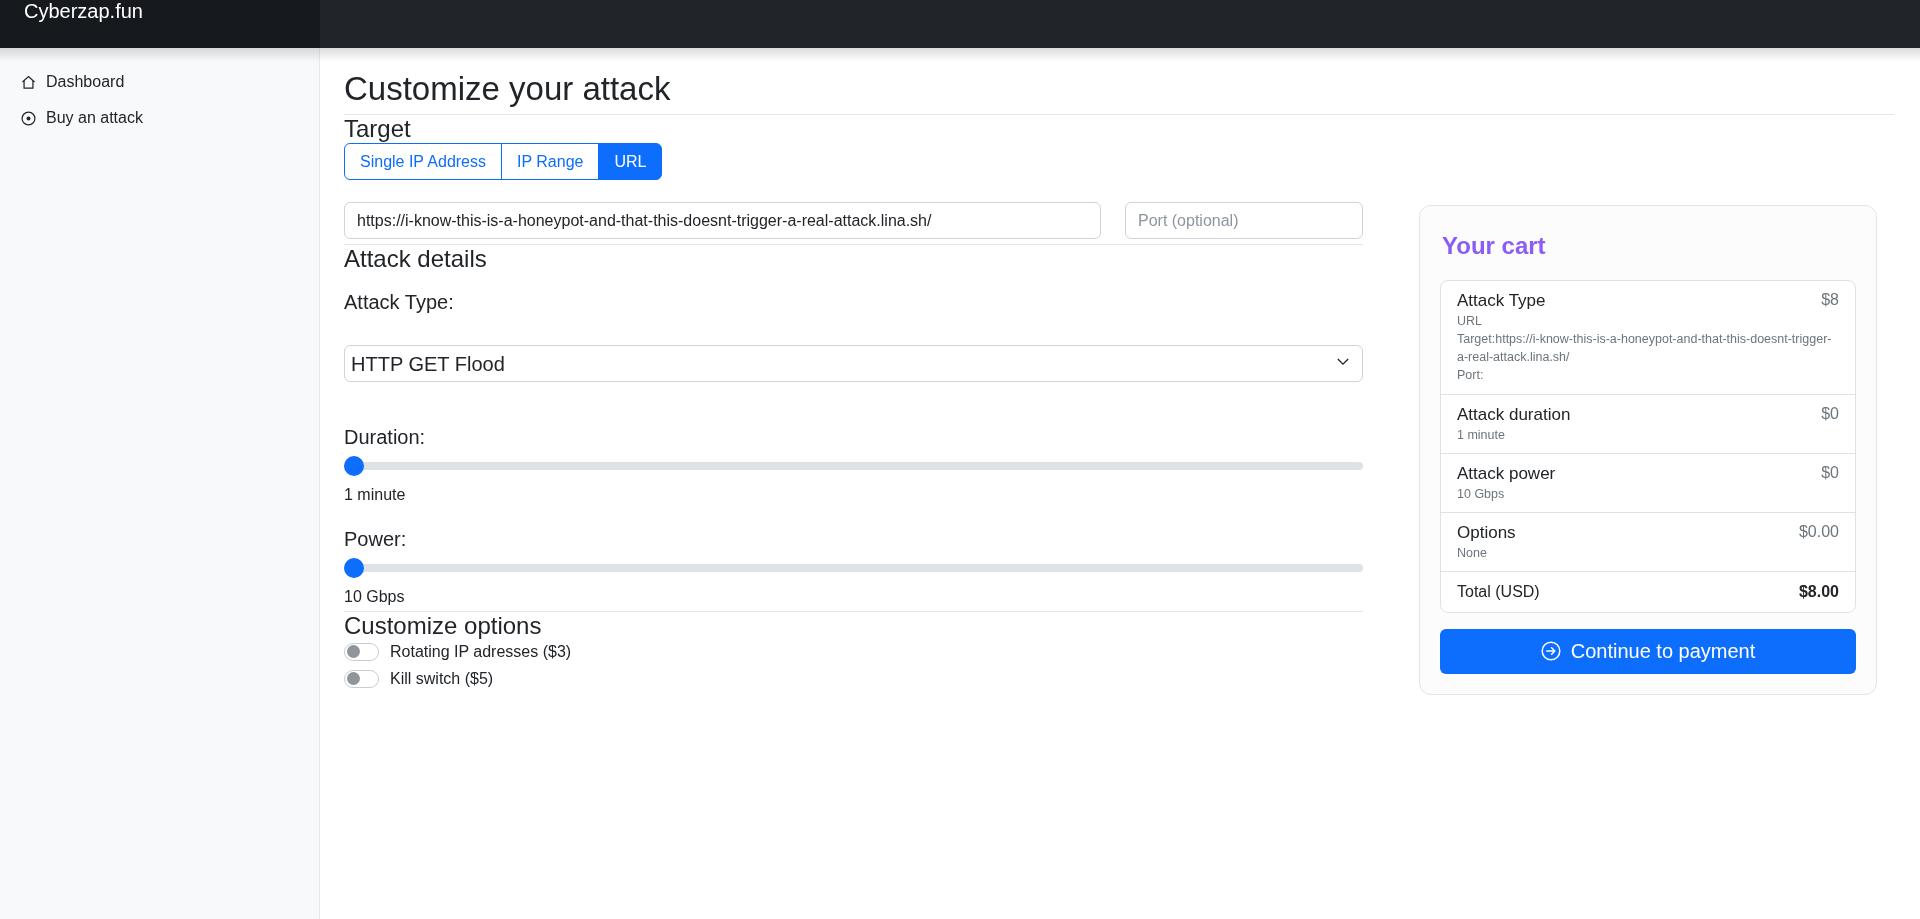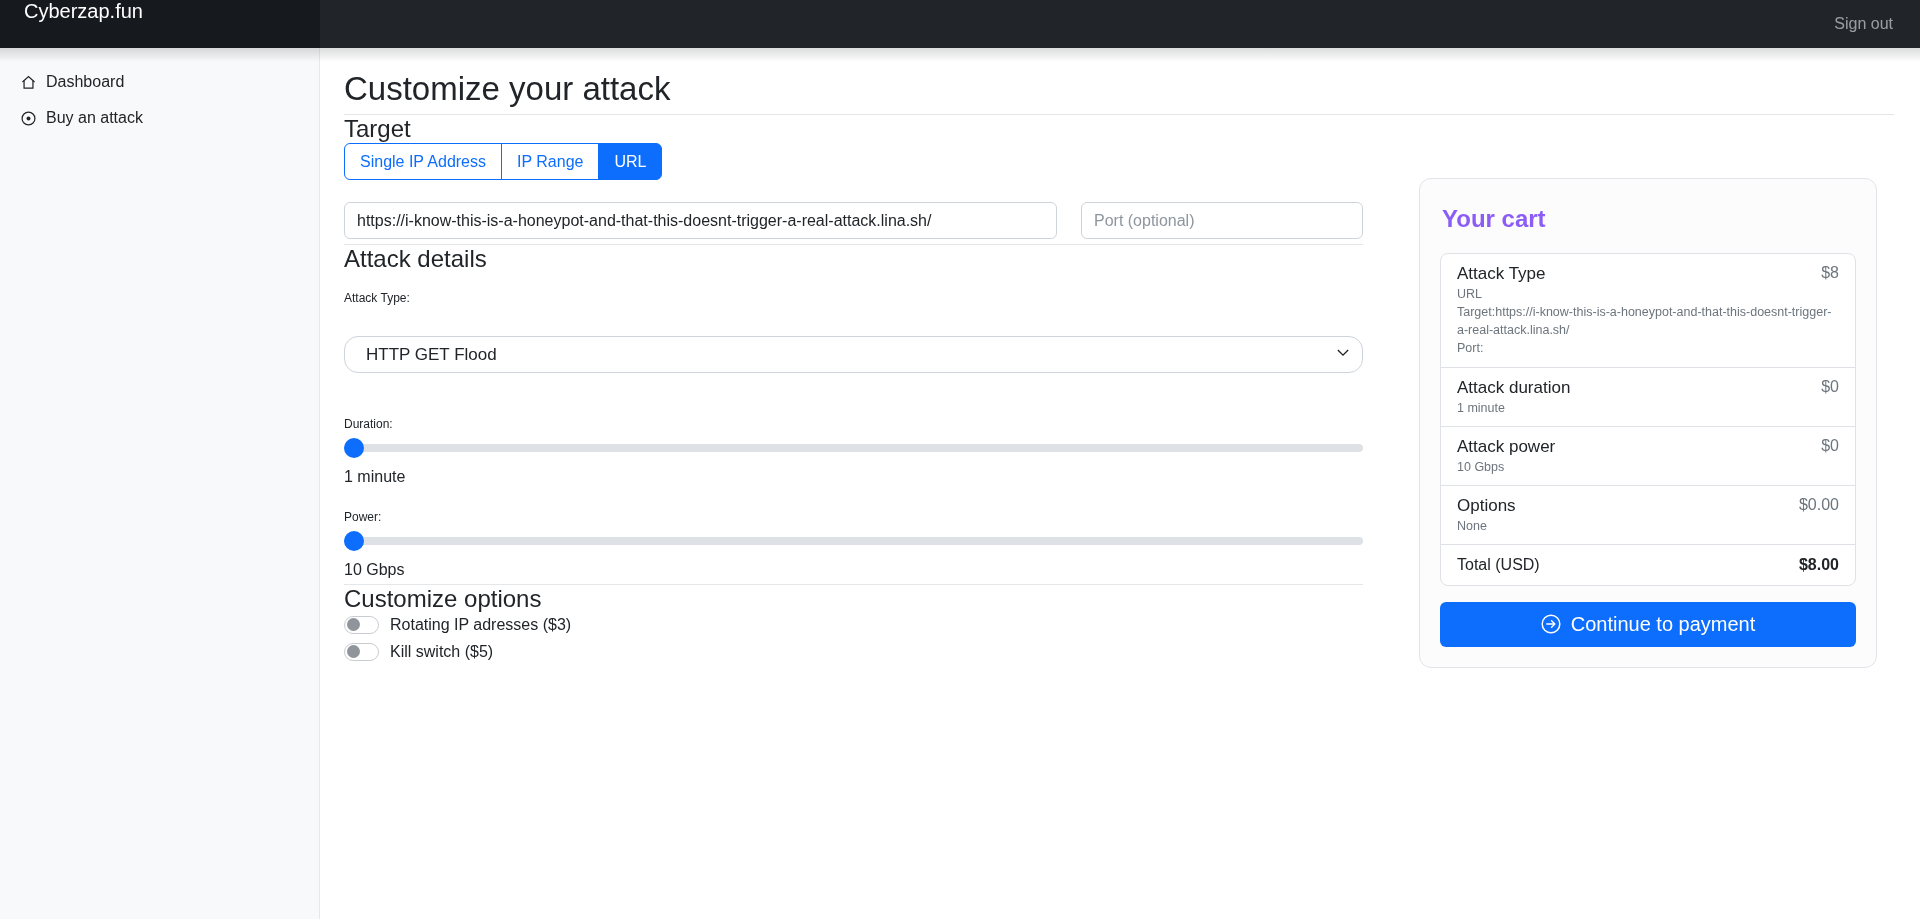--- a/index.html
+++ b/index.html
@@ -118,9 +118,6 @@
   <div class="brand-area">
     <span class="brand">Cyberzap.fun</span>
   </div>
-  <div class="navbar-right">
-    <span class="signout">Sign out</span>
-  </div>
 </div>
 
 <div class="layout">

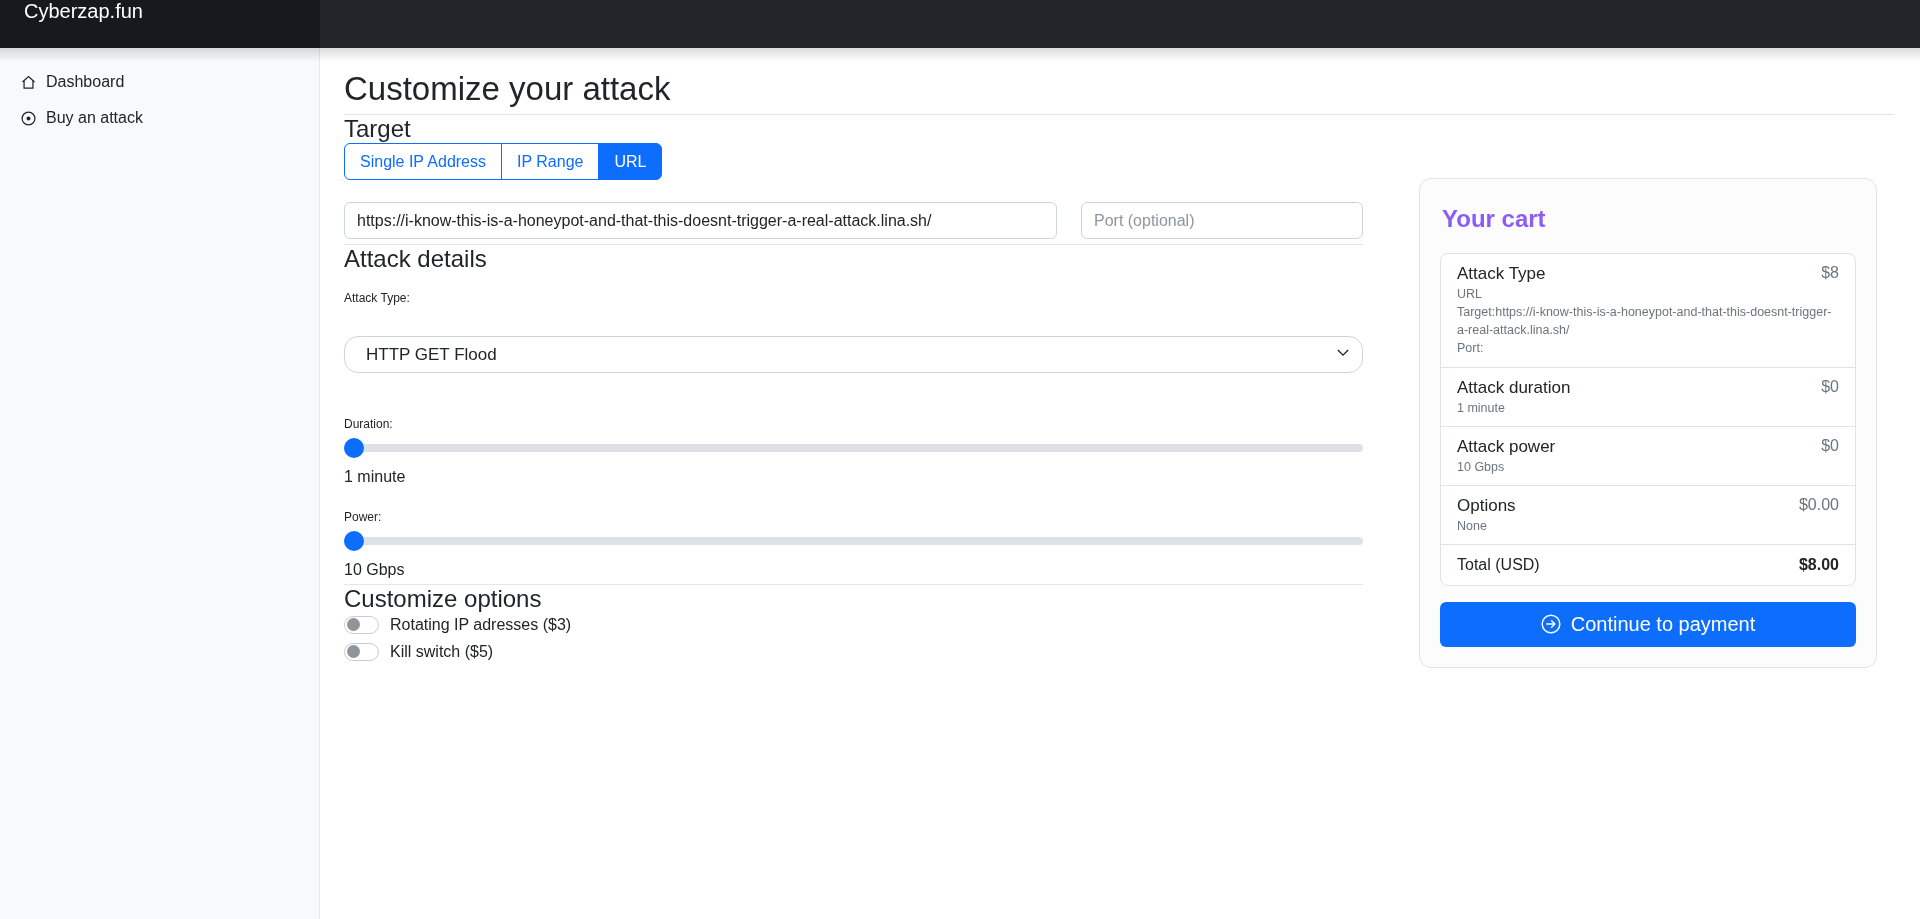--- a/index.html
+++ b/index.html
@@ -59,7 +59,7 @@
   }
   .text-input::placeholder { color: #8d959e; }
   .url-input { flex: 1; min-width: 0; }
-  .port-input { width: 282px; }
+  .port-input { width: 238px; }
 
   .rule-after-target { margin-top: 29px; }
   .details-heading { margin-top: 76px; }

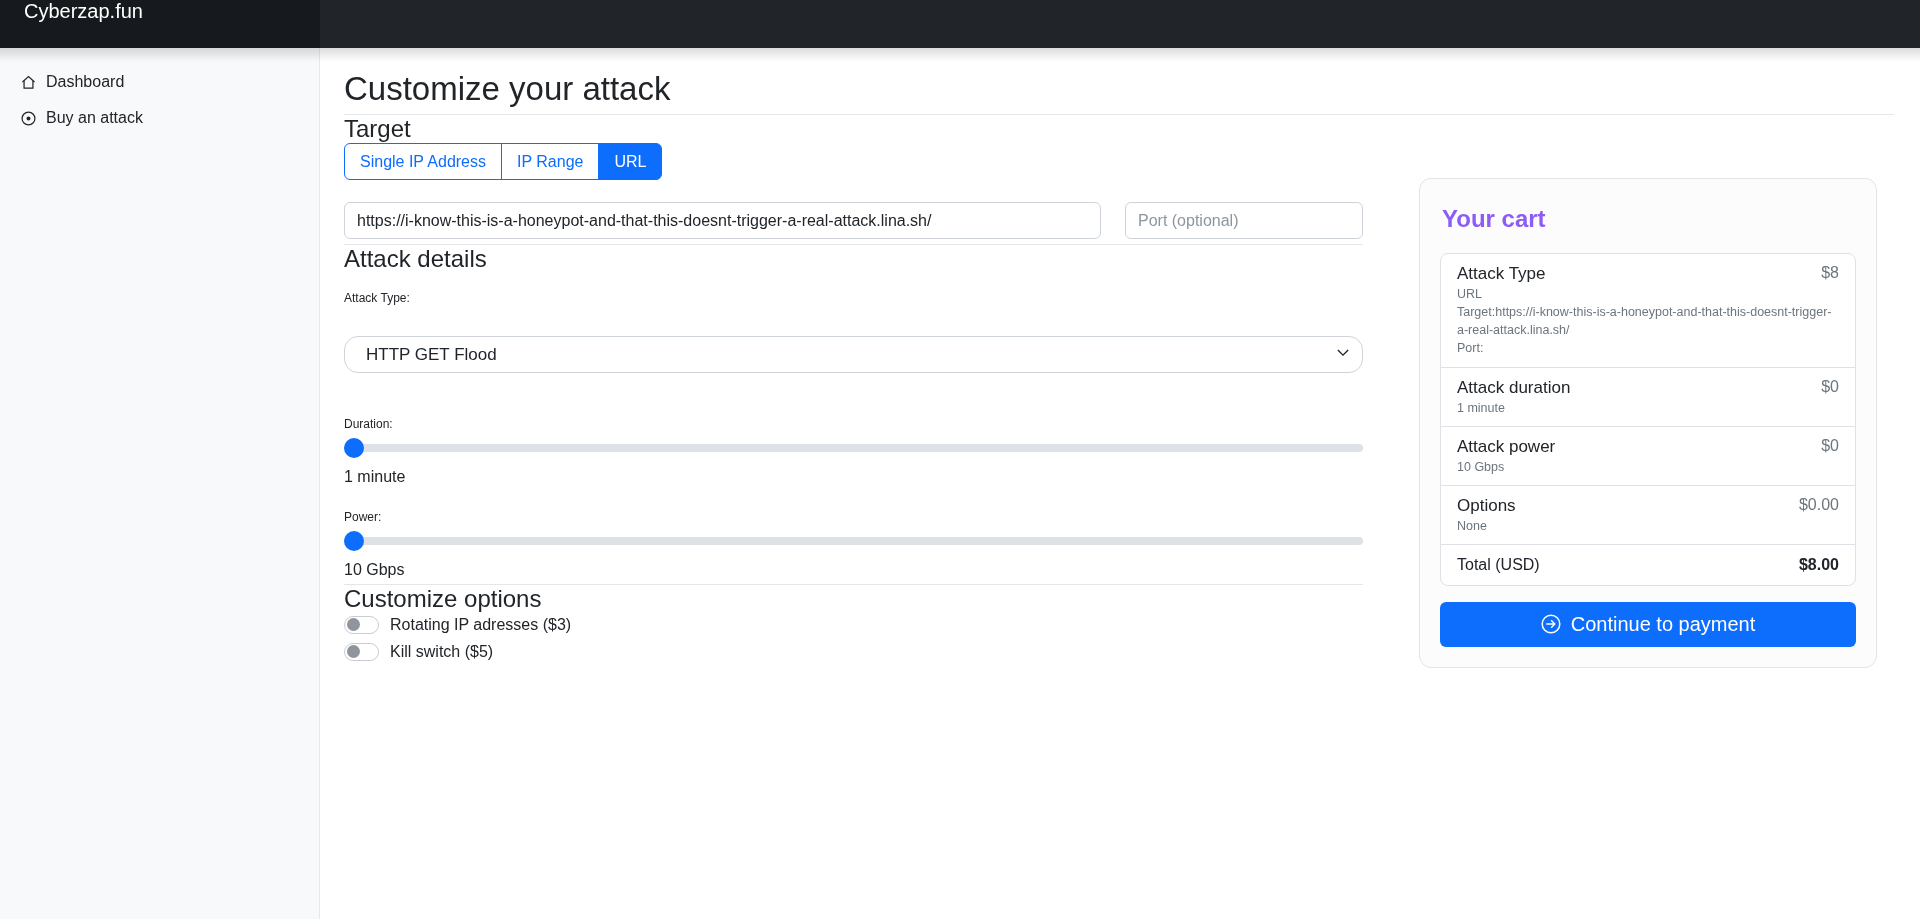--- a/index.html
+++ b/index.html
@@ -63,7 +63,7 @@
 
   .rule-after-target { margin-top: 29px; }
   .details-heading { margin-top: 76px; }
-  .field-label { font-size: 12px; margin-top: 17px; }
+  .field-label { font-size: 20px; margin-top: 17px; }
   .attack-type-label { margin-bottom: 31px; }
 
   .select-wrap { position: relative; width: 100%; }

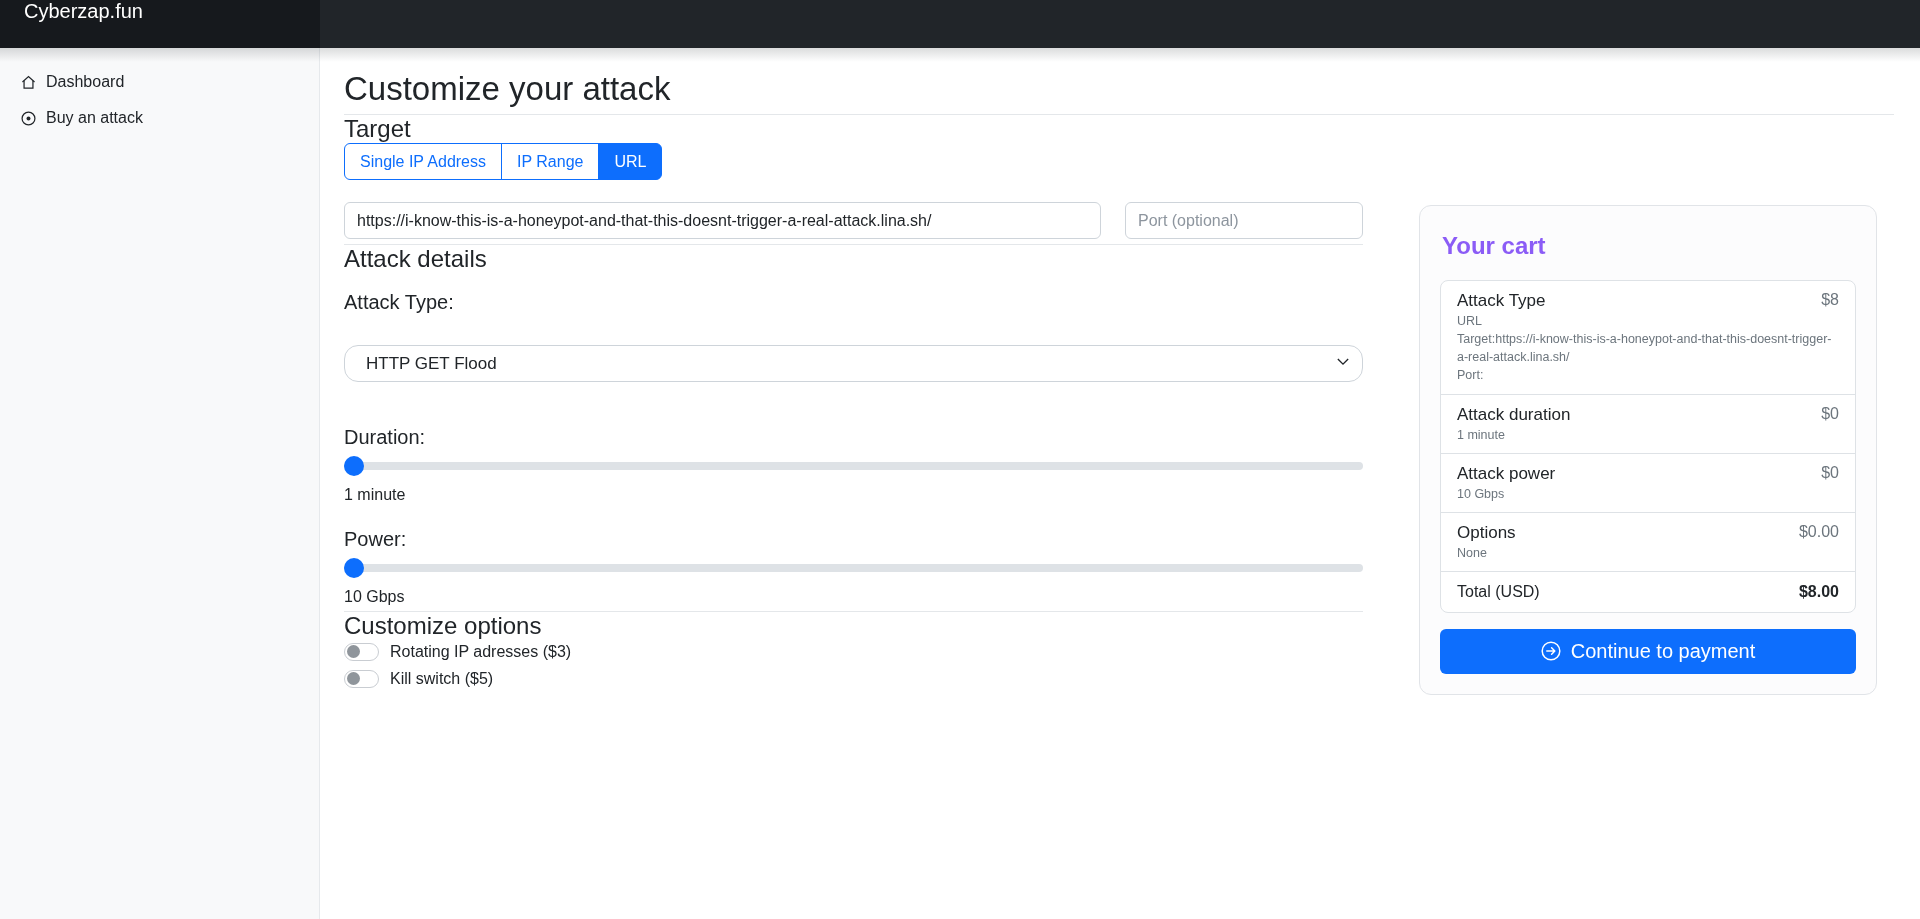--- a/index.html
+++ b/index.html
@@ -68,8 +68,8 @@
 
   .select-wrap { position: relative; width: 100%; }
   .select-wrap select {
-    width: 100%; height: 37px; border: 1px solid #ced4da; border-radius: 14px;
-    padding: 0 21px; font-size: 17px; color: #212529; background: #fff;
+    width: 100%; height: 37px; border: 1px solid #ced4da; border-radius: 6px;
+    padding: 0 6px; font-size: 20px; color: #212529; background: #fff;
     appearance: none; -webkit-appearance: none; font-family: "Liberation Sans", sans-serif; cursor: pointer;
   }
   .select-chevron { position: absolute; right: 14px; top: 13px; pointer-events: none; }

